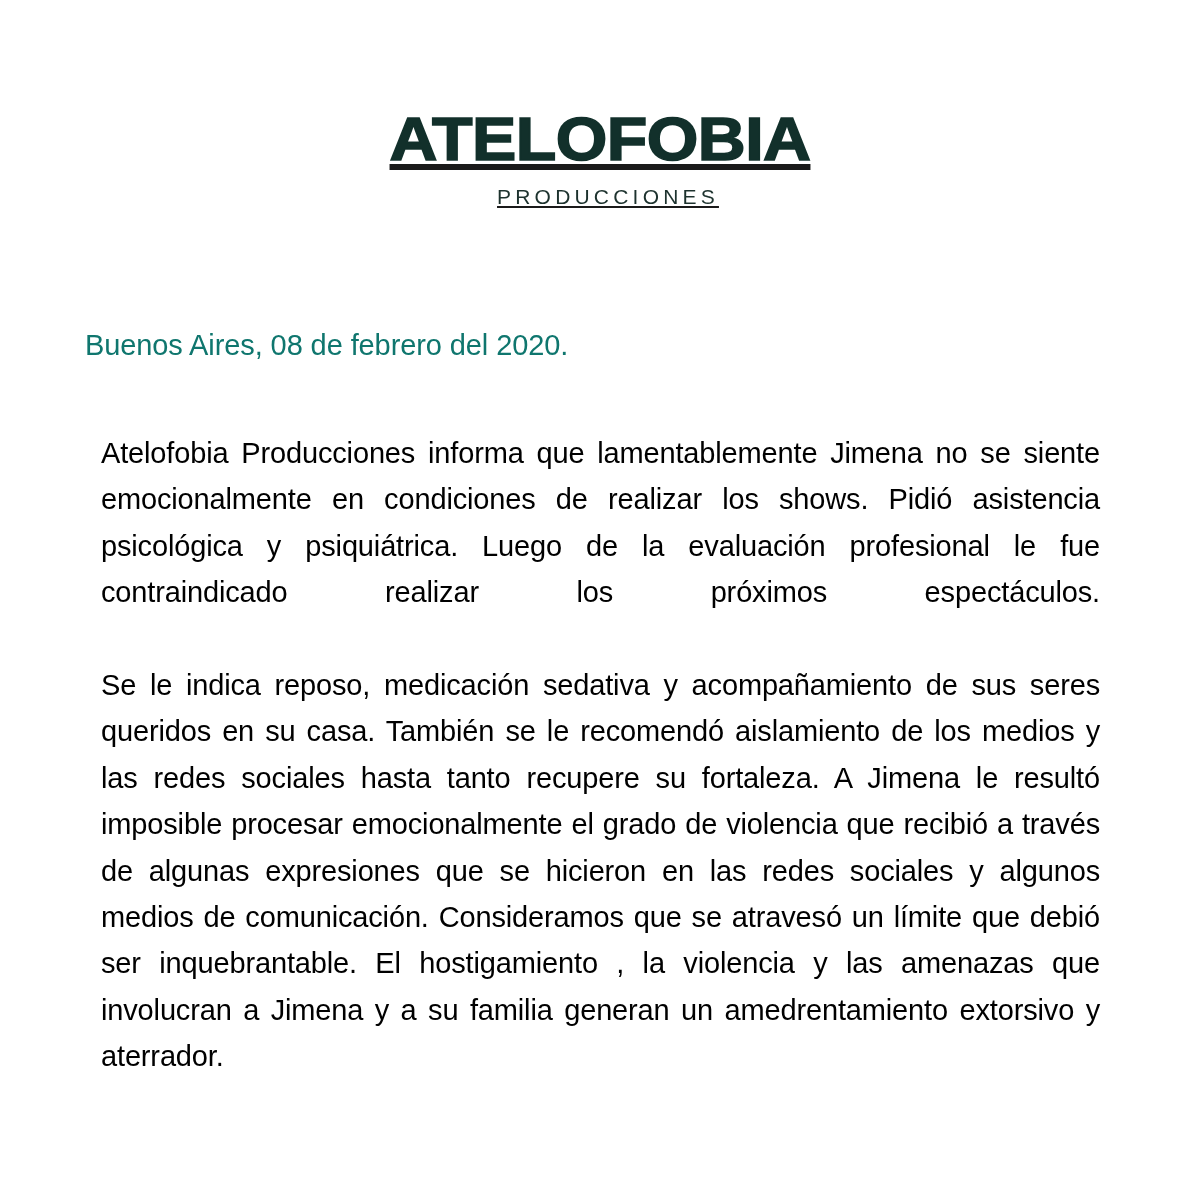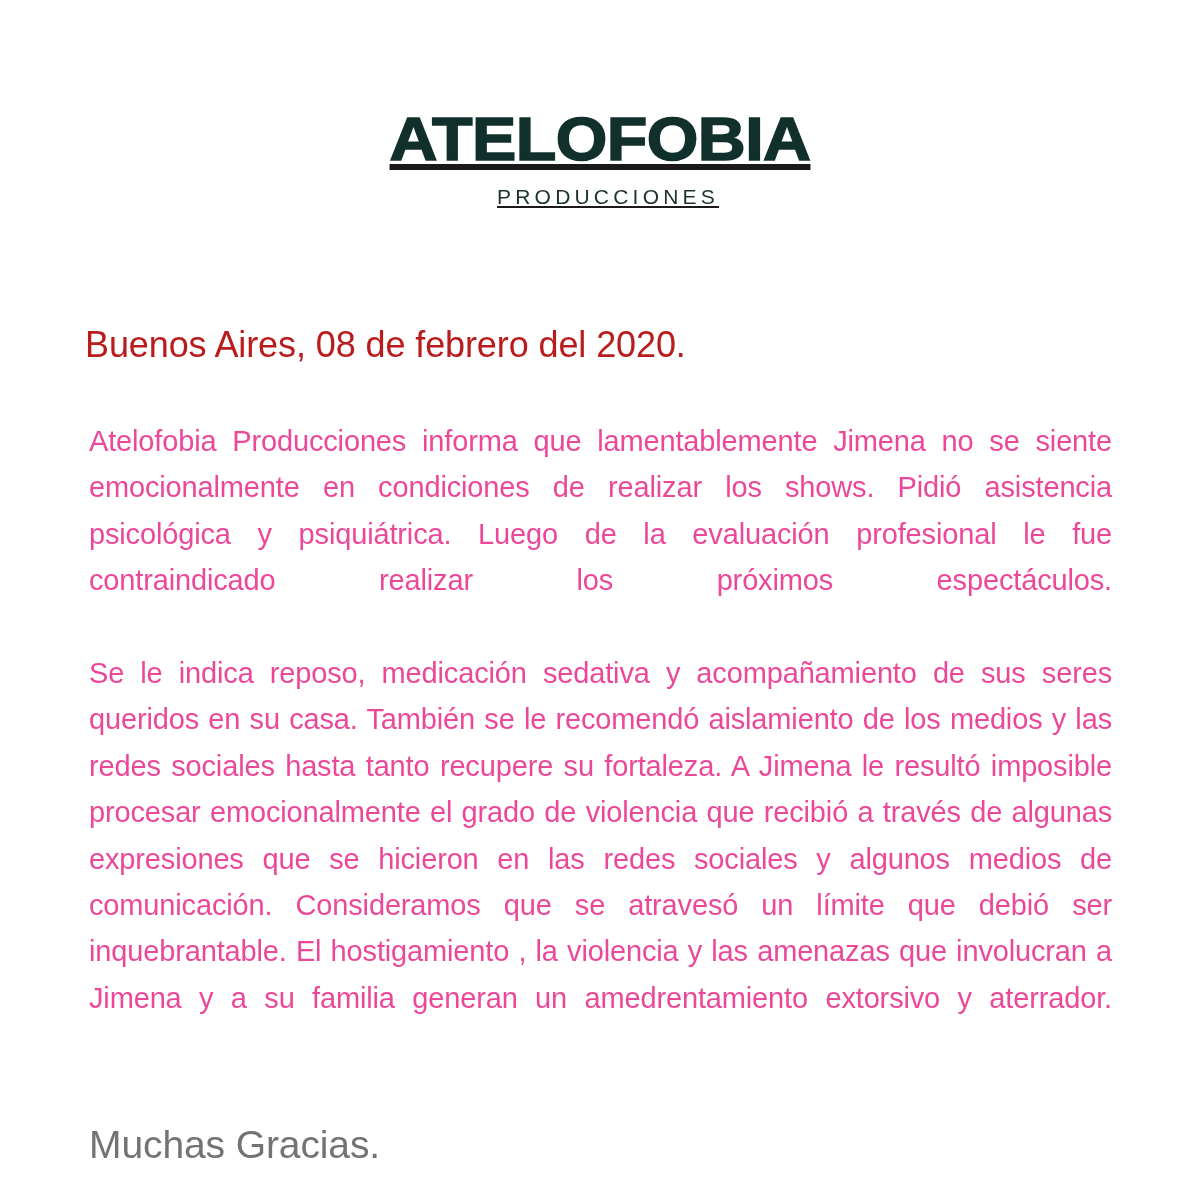--- a/index.html
+++ b/index.html
@@ -71,9 +71,9 @@
 
   .date-line {
     font-family: "Liberation Sans", sans-serif;
-    font-size: 36px;
+    font-size: 29px;
     line-height: 46px;
-    color: #b91c1c;
+    color: #0f766e;
     letter-spacing: -0.1px;
     margin: 0 0 0 0;
   }

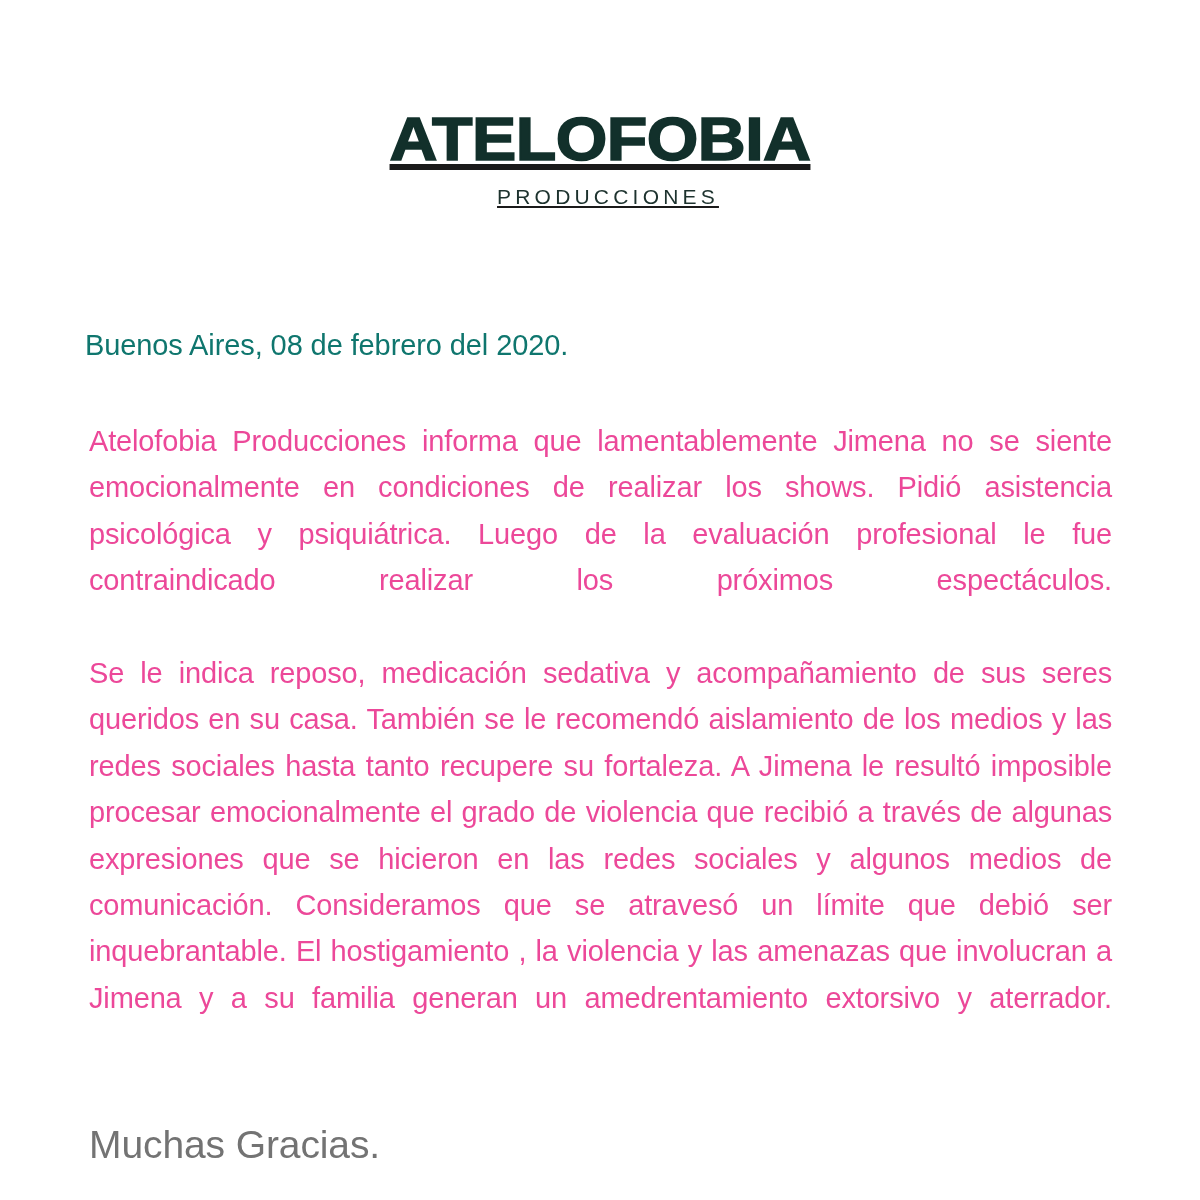--- a/index.html
+++ b/index.html
@@ -86,11 +86,11 @@
     font-family: "Liberation Sans", sans-serif;
     font-size: 29px;
     line-height: 46.4px;
-    color: #ec4899;
+    color: #000000;
     text-align: justify;
     text-justify: inter-word;
     letter-spacing: -0.15px;
-    margin: 4px;
+    margin: 16px;
     hyphens: none;
   }
 

